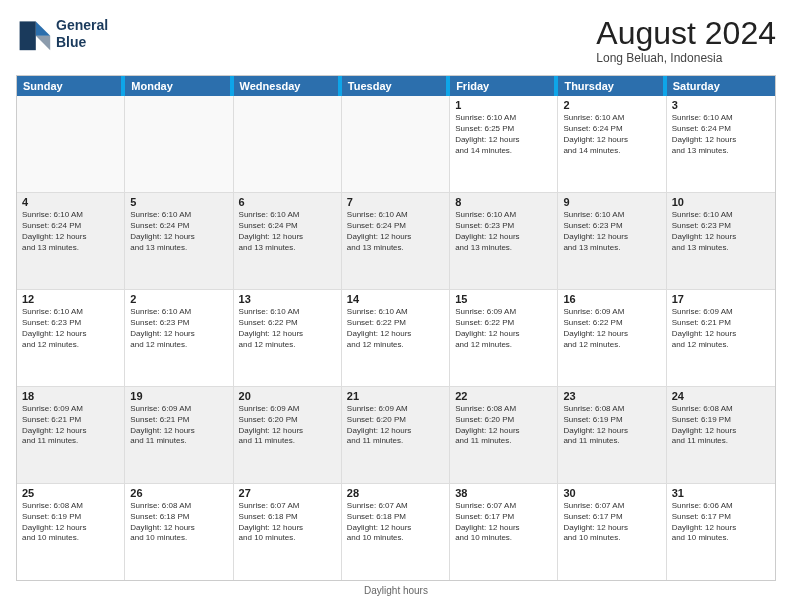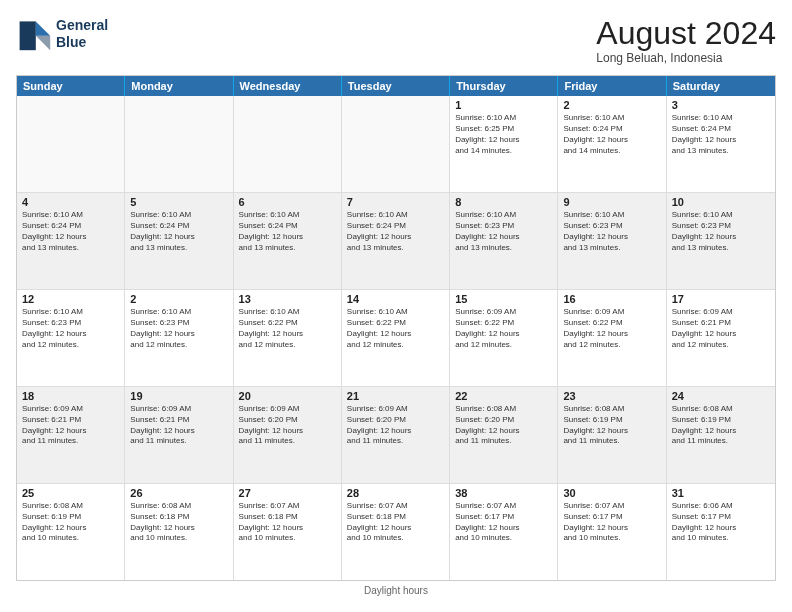--- a/index.html
+++ b/index.html
@@ -66,7 +66,7 @@
       font-size: 11px;
       font-weight: bold;
       padding: 4px 6px;
-      border-right: 1px solid #0ea5e9;
+      border-right: 4px solid #0ea5e9;
       text-align: left;
     }
     .cal-header-cell:last-child { border-right: none; }

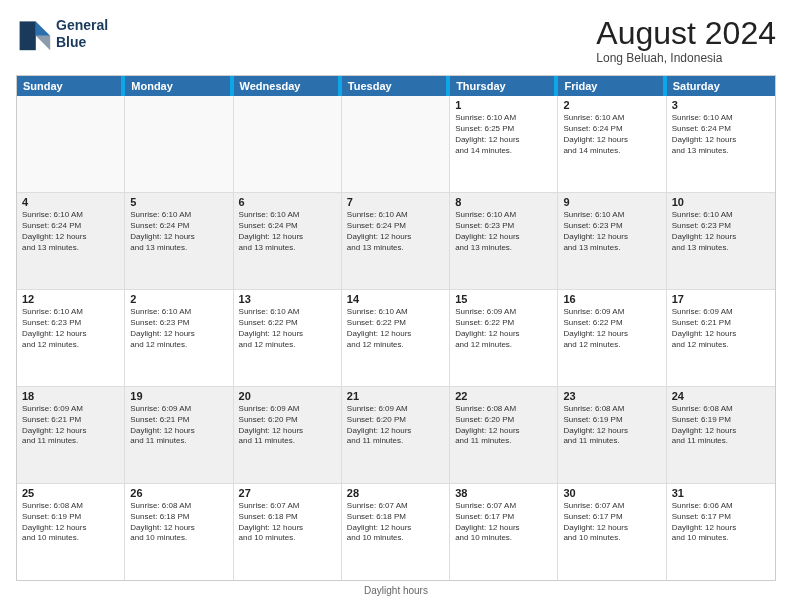--- a/index.html
+++ b/index.html
@@ -140,8 +140,8 @@
         <div class="cal-header-cell">Monday</div>
         <div class="cal-header-cell">Wednesday</div>
         <div class="cal-header-cell">Tuesday</div>
+        <div class="cal-header-cell">Friday</div>
         <div class="cal-header-cell">Thursday</div>
-        <div class="cal-header-cell">Friday</div>
         <div class="cal-header-cell">Saturday</div>
       </div>
     <div class="cal-body">

